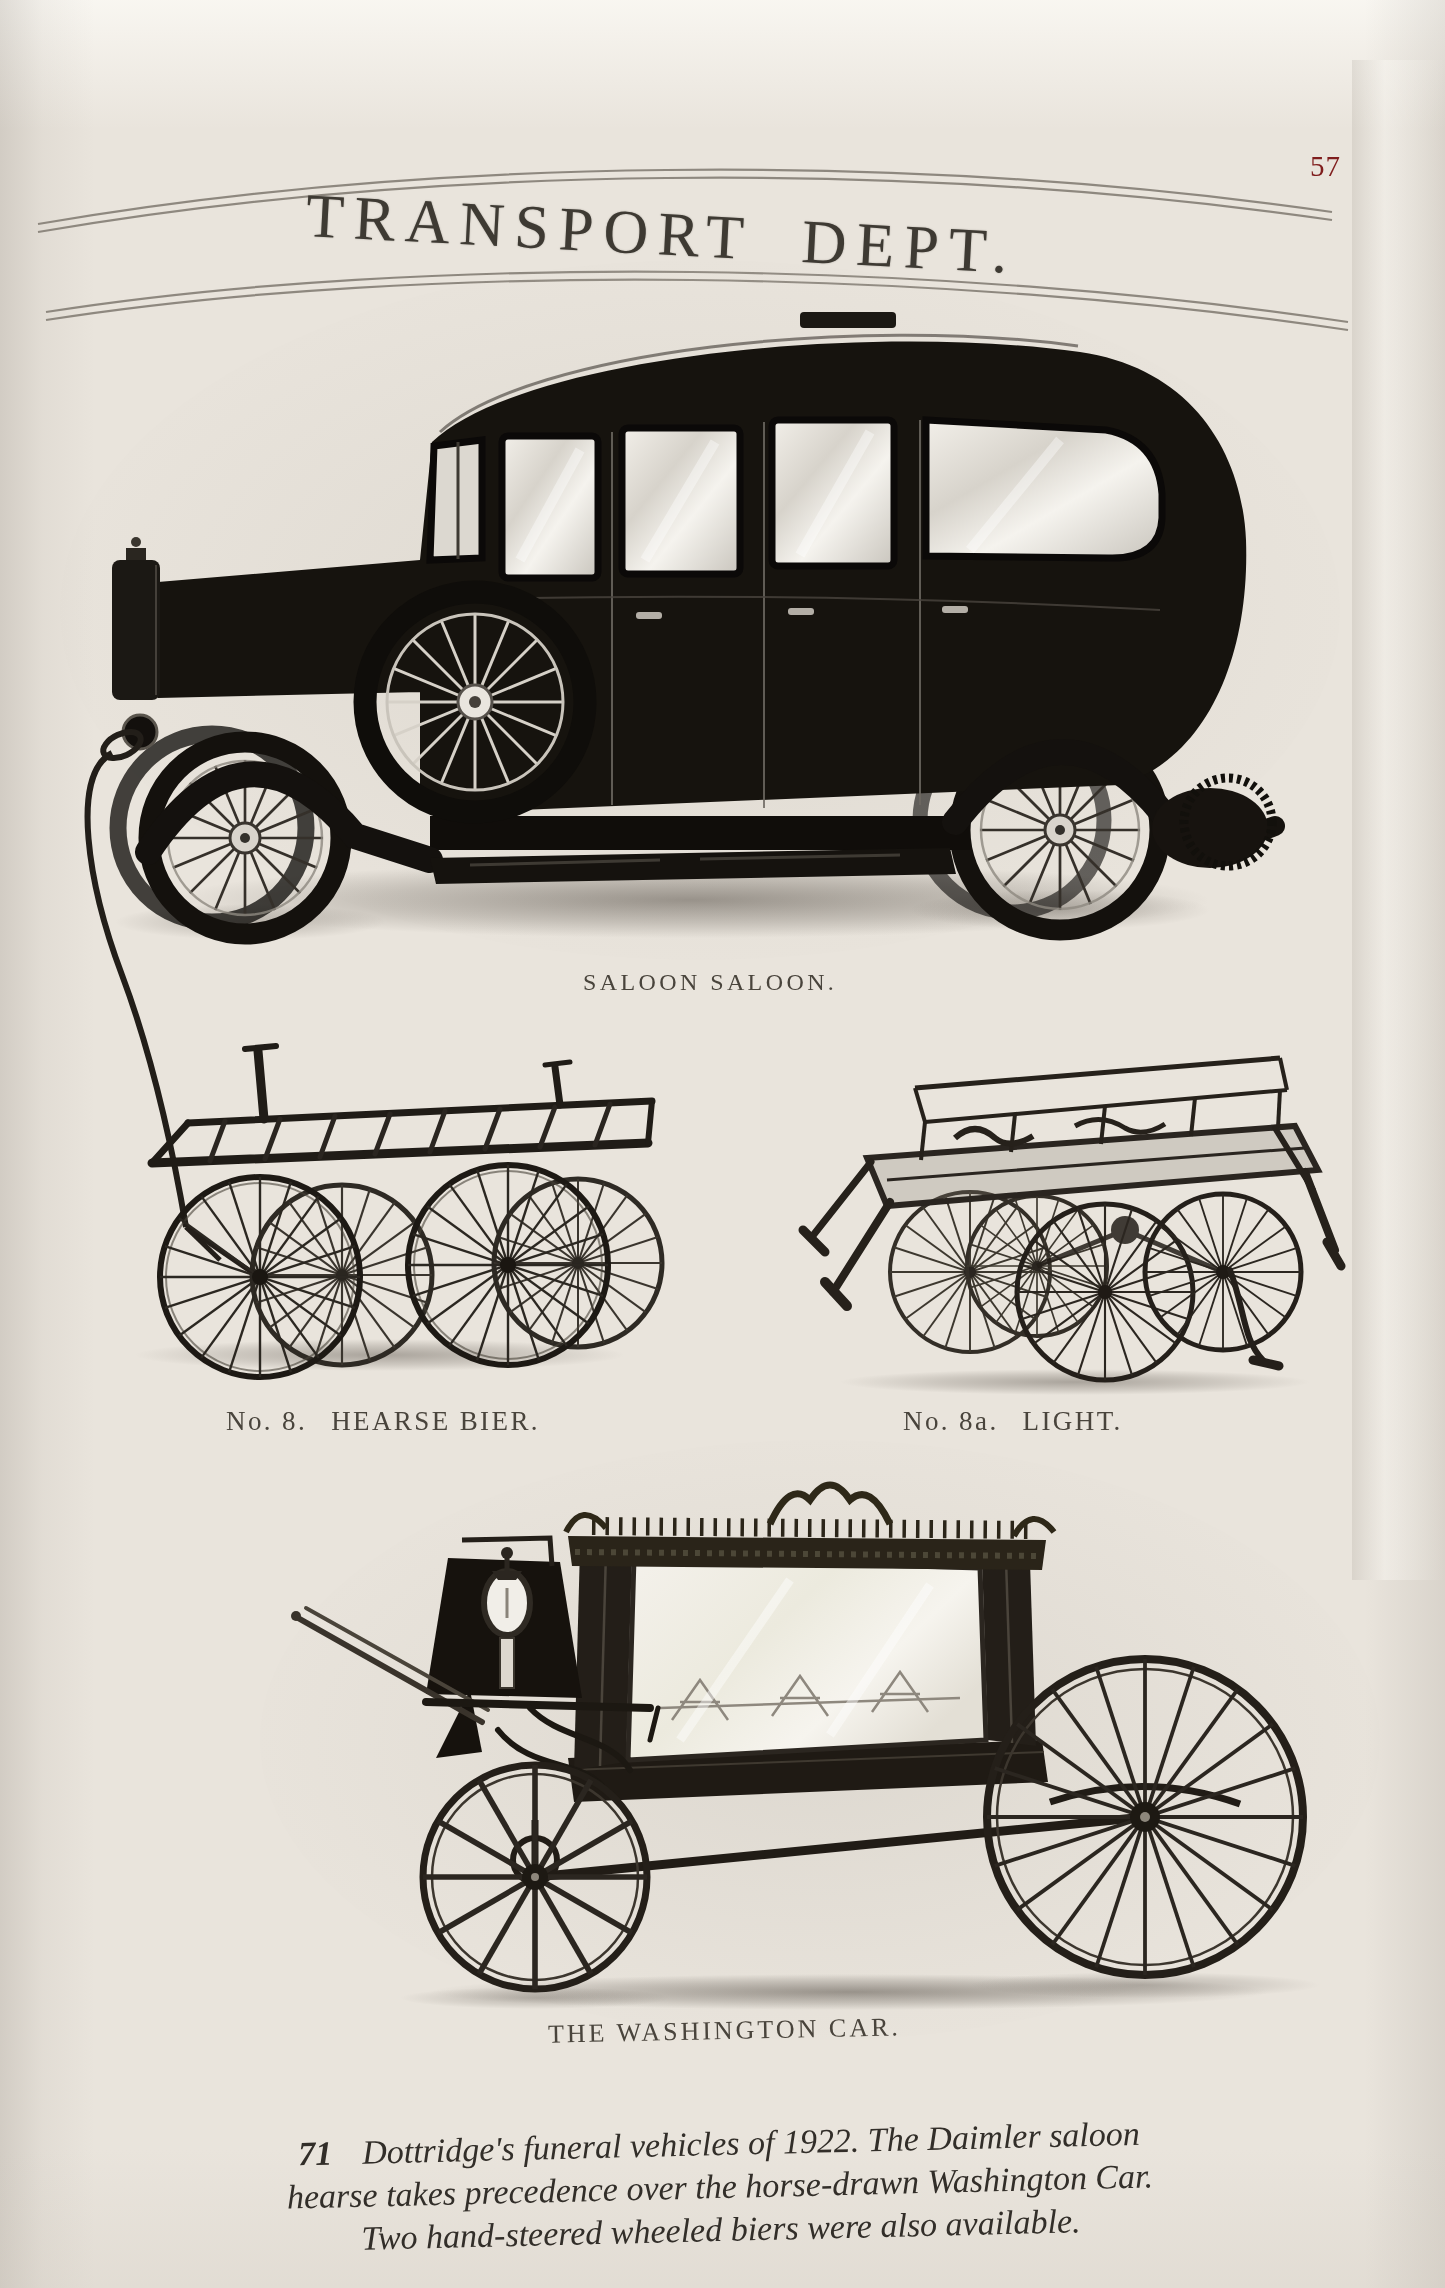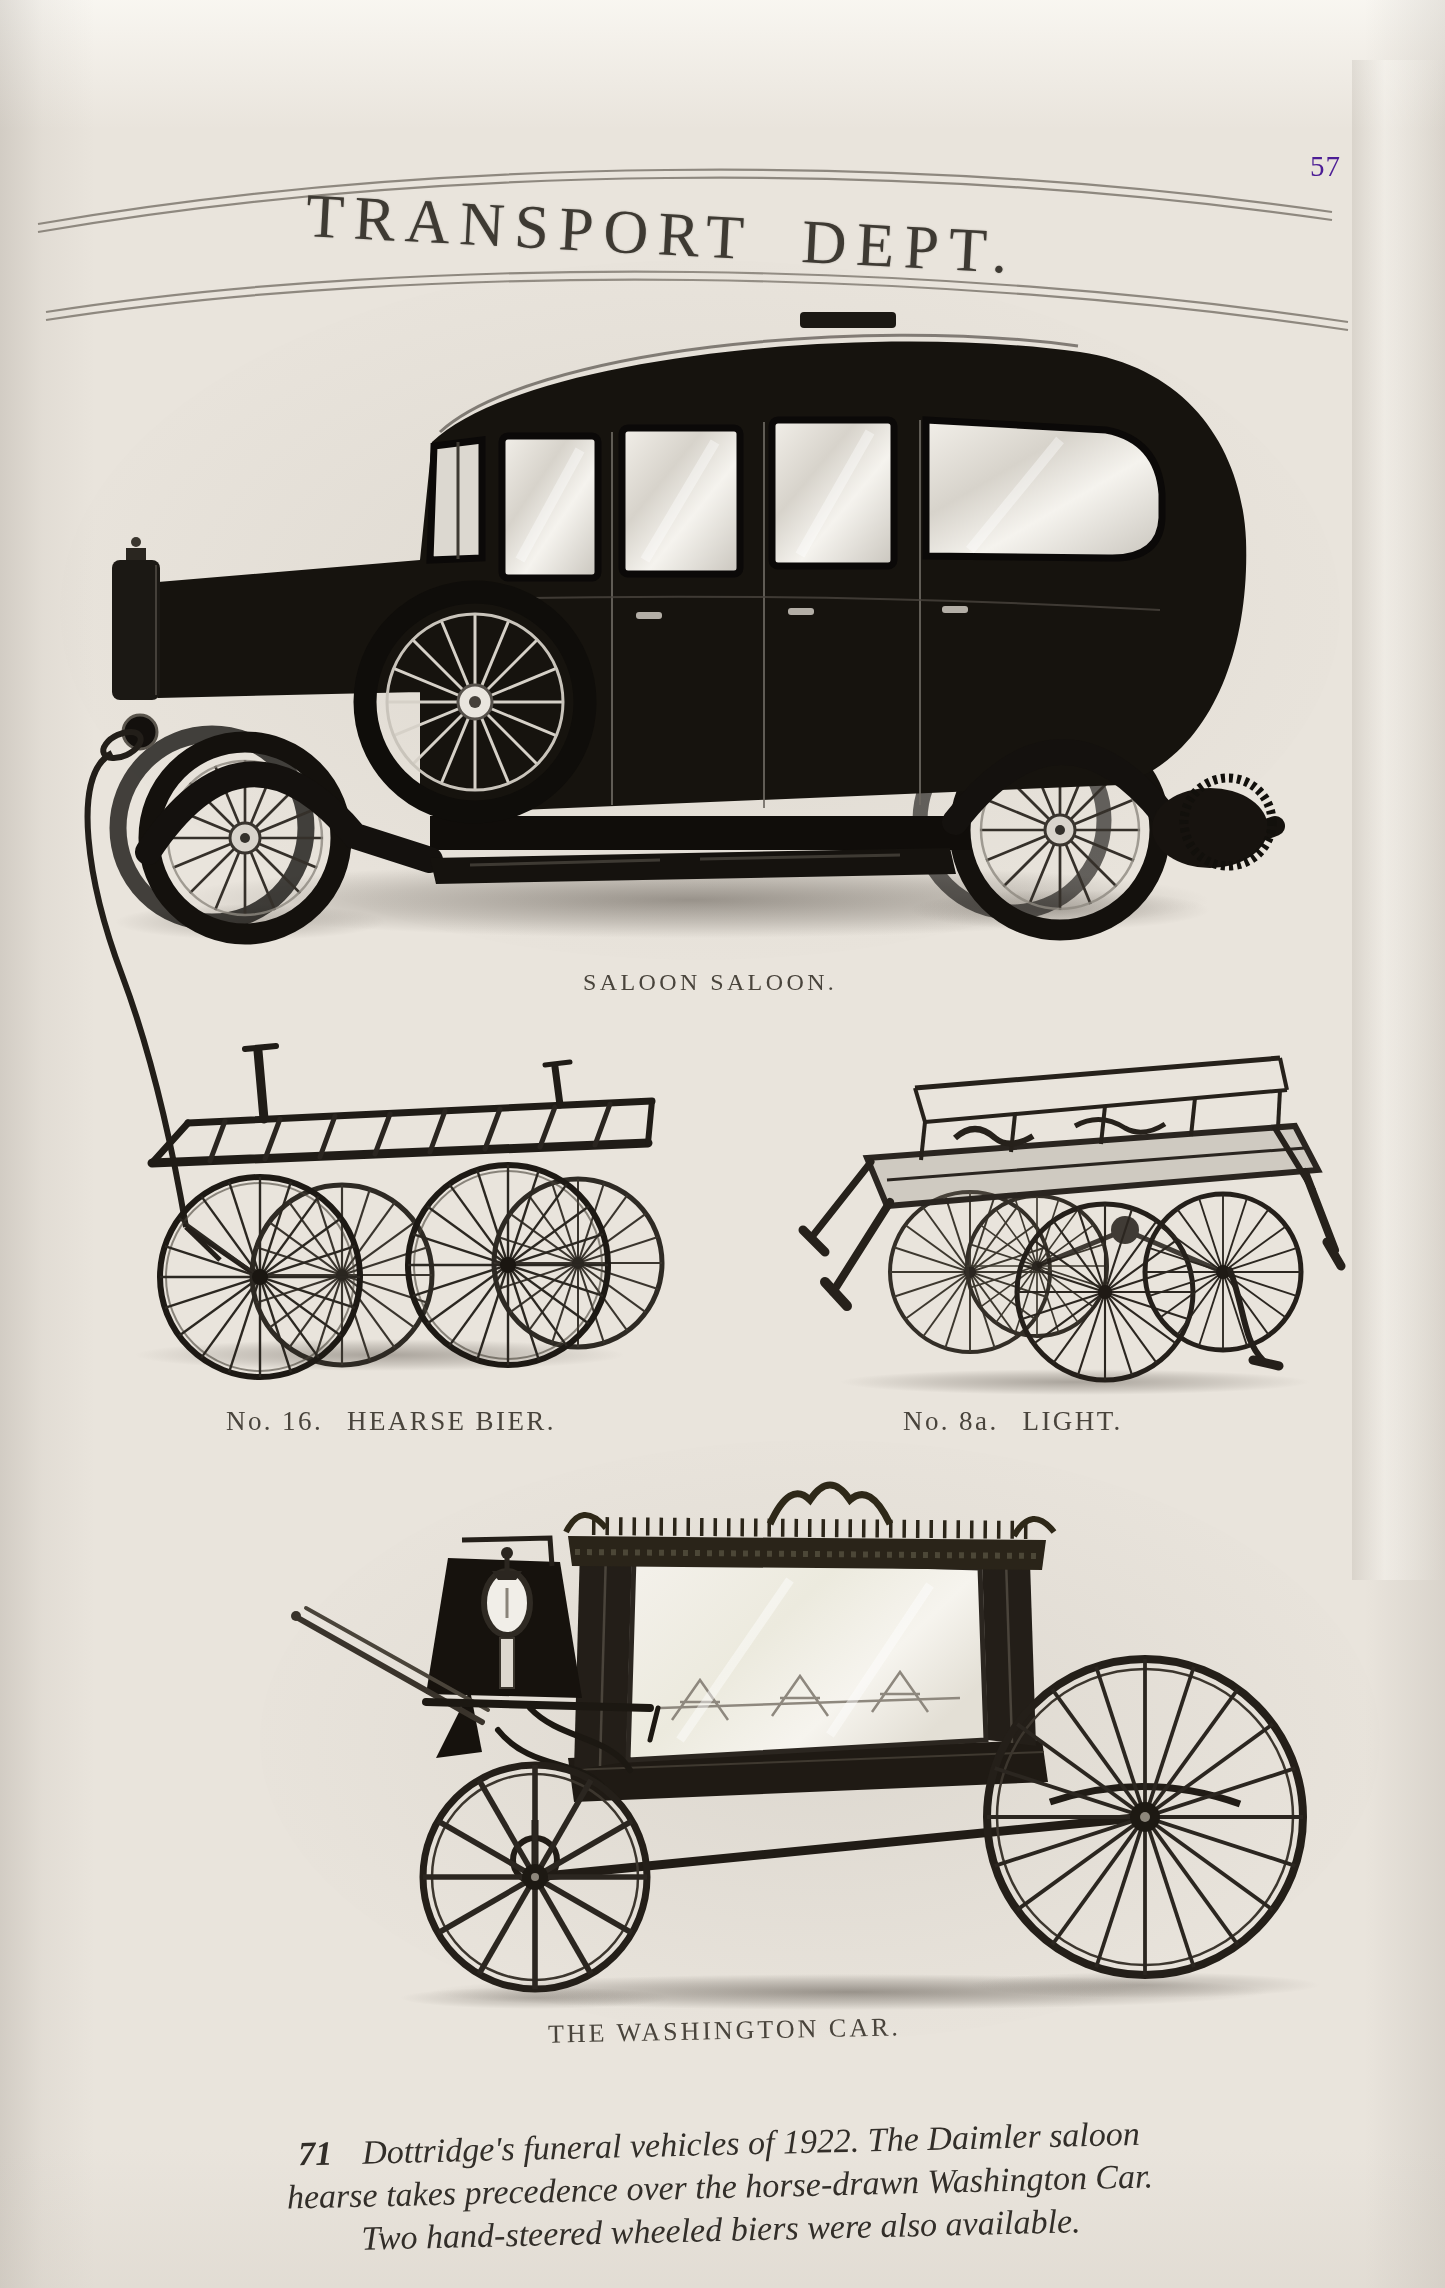--- a/index.html
+++ b/index.html
@@ -18,7 +18,7 @@
   .shade.bottomwarm{left:0;bottom:0;width:1445px;height:140px;
       background:linear-gradient(to top, rgba(205,198,188,.25), rgba(0,0,0,0));}
 
-  .pagenum{position:absolute;left:1310px;top:150px;font-size:29px;color:#4c1d95;letter-spacing:1px;}
+  .pagenum{position:absolute;left:1310px;top:150px;font-size:29px;color:#7f1d1d;letter-spacing:1px;}
   .title{position:absolute;left:308px;top:180px;width:800px;font-size:62px;letter-spacing:10px;
          word-spacing:24px;transform:rotate(3deg);transform-origin:left top;color:#3e3a33;
          text-shadow:0 0 1.5px rgba(60,55,48,.45);white-space:nowrap;}

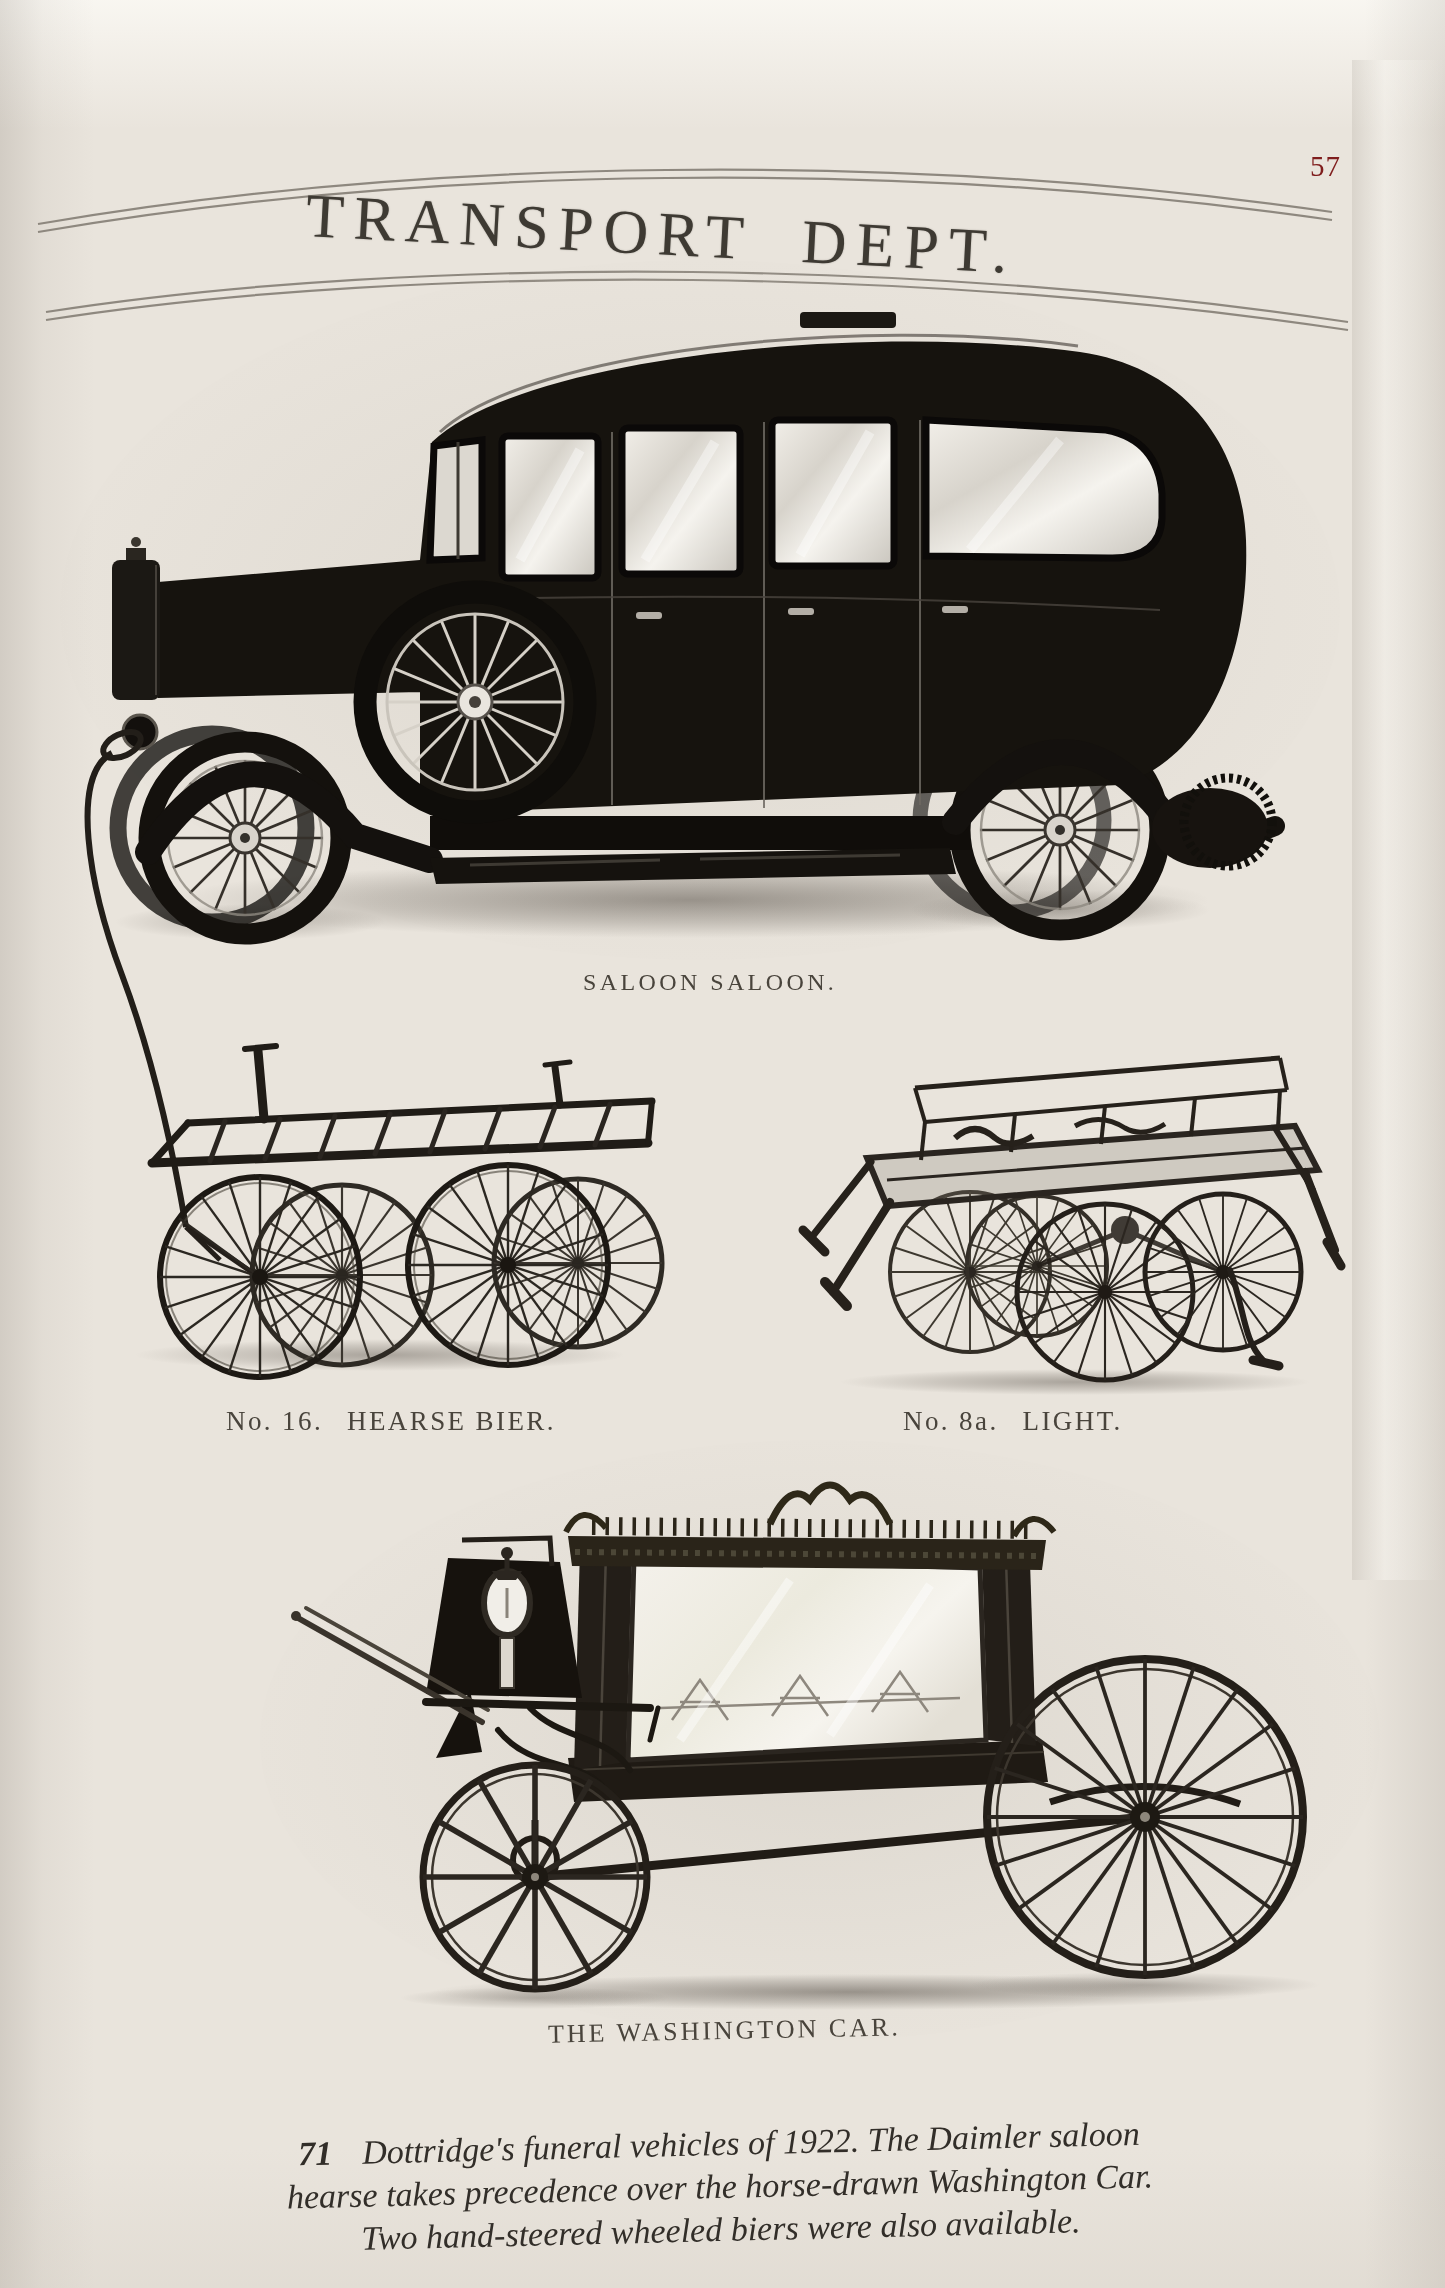--- a/index.html
+++ b/index.html
@@ -284,7 +284,7 @@
   </svg>
 
   <div class="figcap cap-lightbier">
-    <span>No. 16.</span><span class="capgap">HEARSE BIER.</span>
+    <span>No. 8.</span><span class="capgap">HEARSE BIER.</span>
   </div>
 
   <svg style="left:775px;top:1030px" width="570" height="370" viewBox="0 0 570 370">

